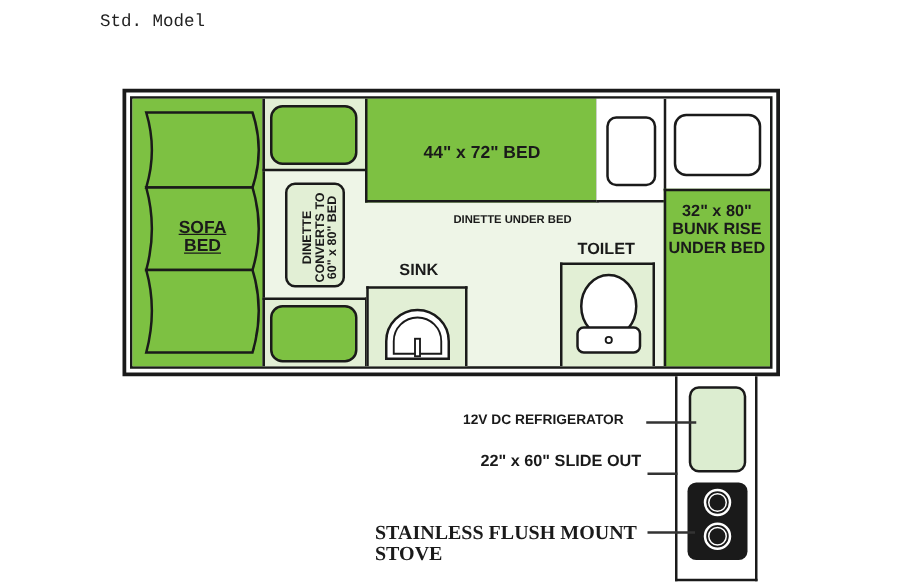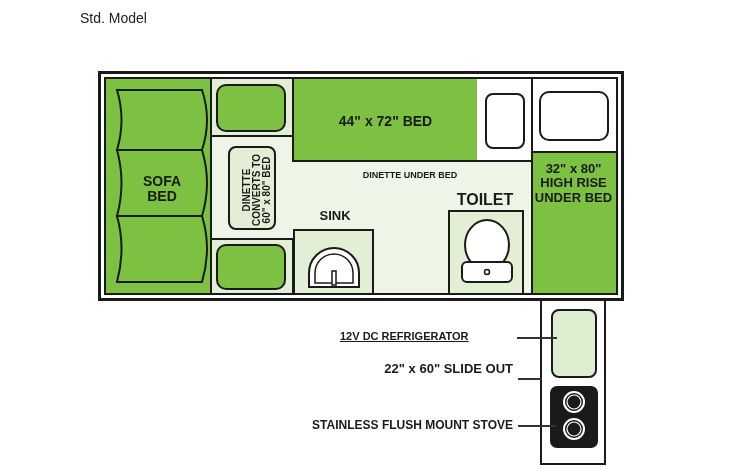--- a/index.html
+++ b/index.html
@@ -5,7 +5,7 @@
   html,body{margin:0;padding:0;background:#ffffff;}
   body{width:731px;height:469px;position:relative;overflow:hidden;font-family:"DejaVu Sans",sans-serif;}
   .abs{position:absolute;box-sizing:border-box;}
-  .title{left:80px;top:10px;font-size:14px;color:#222;font-family:Liberation Sans, sans-serif;}
+  .title{left:80px;top:10px;font-size:14px;color:#222;font-family:Liberation Mono, monospace;}
   .outer{left:98px;top:71px;width:526px;height:230px;border:3px solid #1a1a1a;background:#ffffff;}
   .inner{left:104px;top:77px;width:514px;height:218px;border:2px solid #1a1a1a;background:#eef5e7;}
   .green{background:#7dc142;}

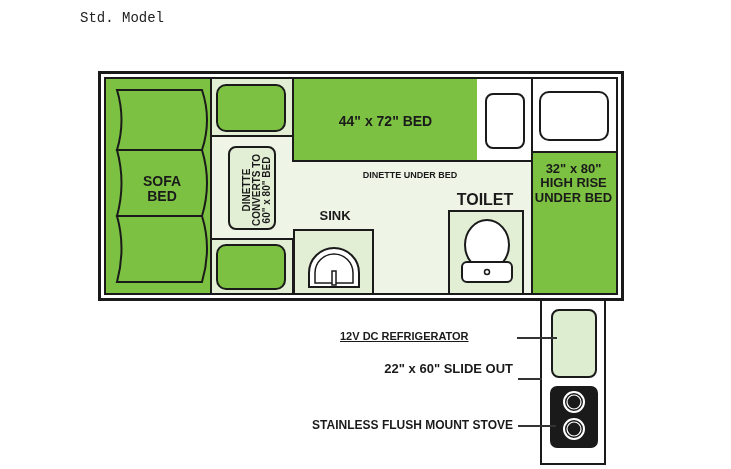--- a/index.html
+++ b/index.html
@@ -31,7 +31,7 @@
   <path d="M5,62 L90,62 Q100,95 90,128 L5,128 Q14,95 5,62 Z" fill="#7dc142" stroke="#1a1a1a" stroke-width="2"></path>
   <path d="M5,128 L90,128 Q100,160 90,194 L5,194 Q14,160 5,128 Z" fill="#7dc142" stroke="#1a1a1a" stroke-width="2"></path>
 </svg>
-<div class="abs lbl" style="left:130px;top:174px;width:64px;font-size:14px;">
+<div class="abs lbl" style="left:130px;top:174px;width:64px;font-size:14px;text-decoration:underline;">
   <div>SOFA</div>
   <div>BED</div>
 </div>

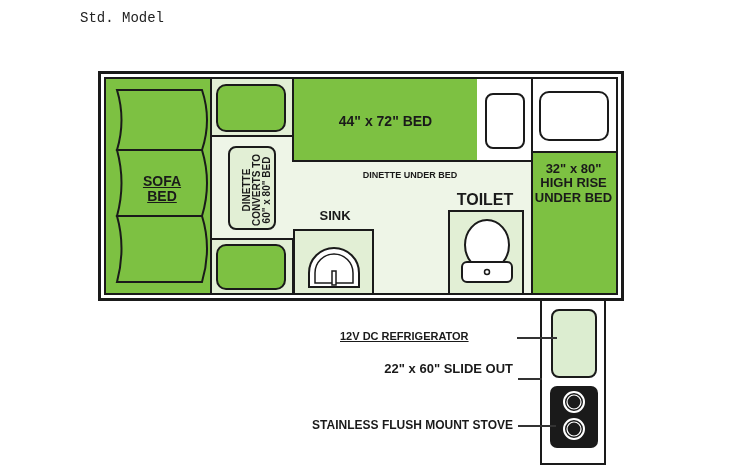--- a/index.html
+++ b/index.html
@@ -60,7 +60,7 @@
 <div class="abs green bd" style="left:531px;top:151px;width:85px;height:142px;border-width:2px 0 0 2px;"></div>
 <div class="abs lbl" style="left:531px;top:162px;width:85px;font-size:13px;line-height:1.1;">
   <div>32" x 80"</div>
-  <div>HIGH RISE</div>
+  <div>BUNK RISE</div>
   <div>UNDER BED</div>
 </div>
 

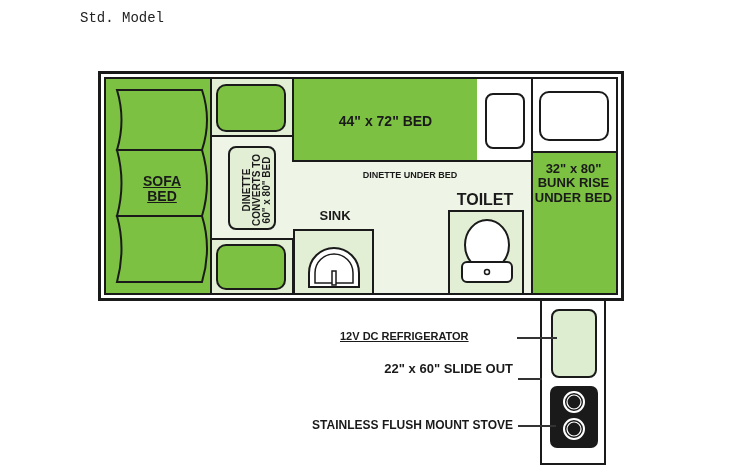--- a/index.html
+++ b/index.html
@@ -74,7 +74,7 @@
   <rect x="29" y="28" width="4" height="14" fill="#fff" stroke="#1a1a1a" stroke-width="1.5"></rect>
 </svg>
 
-<div class="abs lbl" style="left:455px;top:192px;width:60px;font-size:16px;">TOILET</div>
+<div class="abs lbl" style="left:455px;top:192px;width:60px;font-size:13px;">TOILET</div>
 <div class="abs lt bd" style="left:448px;top:210px;width:76px;height:83px;border-width:2px 2px 0 2px;"></div>
 <svg style="left:456px;top:218px;" width="62" height="68">
   <ellipse cx="31" cy="27" rx="22" ry="25" fill="#fff" stroke="#1a1a1a" stroke-width="2"></ellipse>

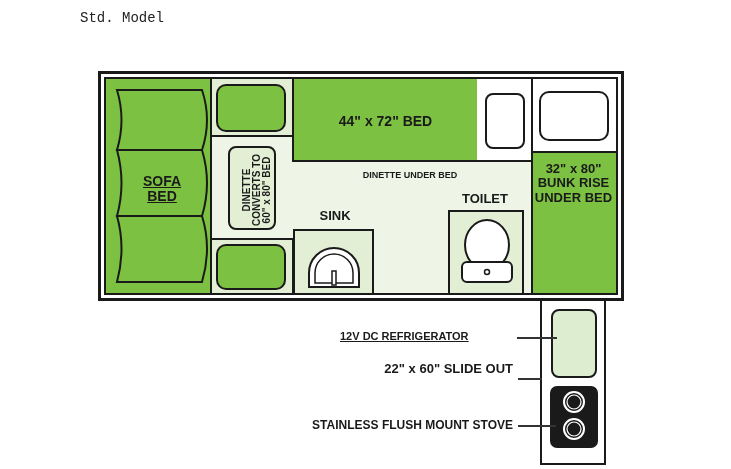--- a/index.html
+++ b/index.html
@@ -96,7 +96,7 @@
 <div class="abs lead" style="left:518px;top:378px;width:24px;"></div>
 <div class="abs lead" style="left:518px;top:425px;width:38px;"></div>
 
-<div class="abs lbl" style="left:340px;top:331px;width:183px;font-size:11px;text-align:left;text-decoration:underline;">12V DC REFRIGERATOR</div>
+<div class="abs lbl" style="left:316px;top:331px;width:183px;font-size:11px;text-align:right;">12V DC REFRIGERATOR</div>
 <div class="abs lbl" style="left:330px;top:362px;width:183px;font-size:13px;text-align:right;line-height:1.15;">
   <div>22" x 60" SLIDE OUT</div>
 </div>

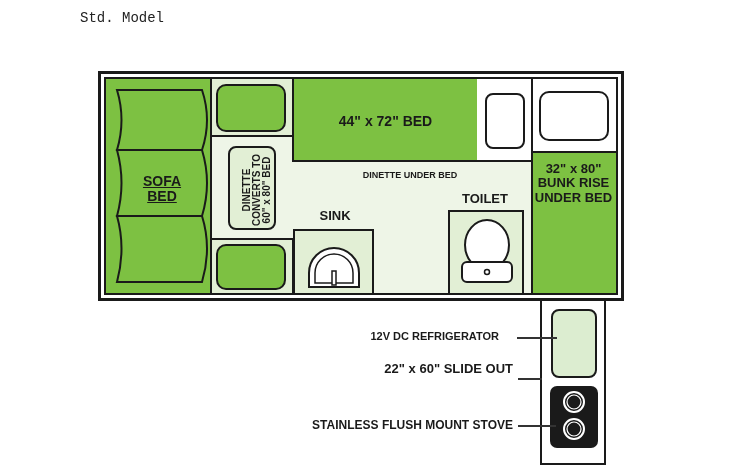--- a/index.html
+++ b/index.html
@@ -100,6 +100,6 @@
 <div class="abs lbl" style="left:330px;top:362px;width:183px;font-size:13px;text-align:right;line-height:1.15;">
   <div>22" x 60" SLIDE OUT</div>
 </div>
-<div class="abs lbl" style="left:300px;top:419px;width:213px;font-size:12px;text-align:right;">STAINLESS FLUSH MOUNT STOVE</div>
+<div class="abs lbl" style="left:300px;top:419px;width:213px;font-size:16px;text-align:left;font-family:Liberation Serif, serif;">STAINLESS FLUSH MOUNT STOVE</div>
 
 </body></html>

